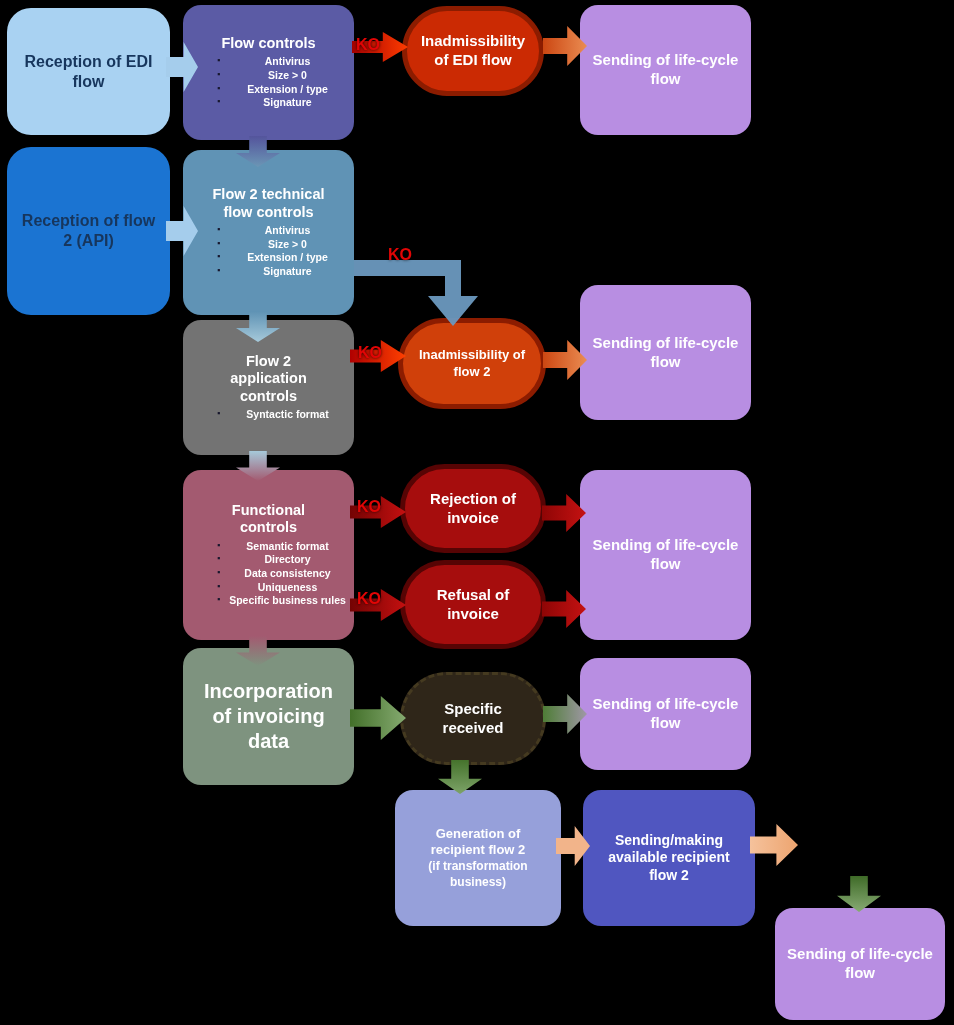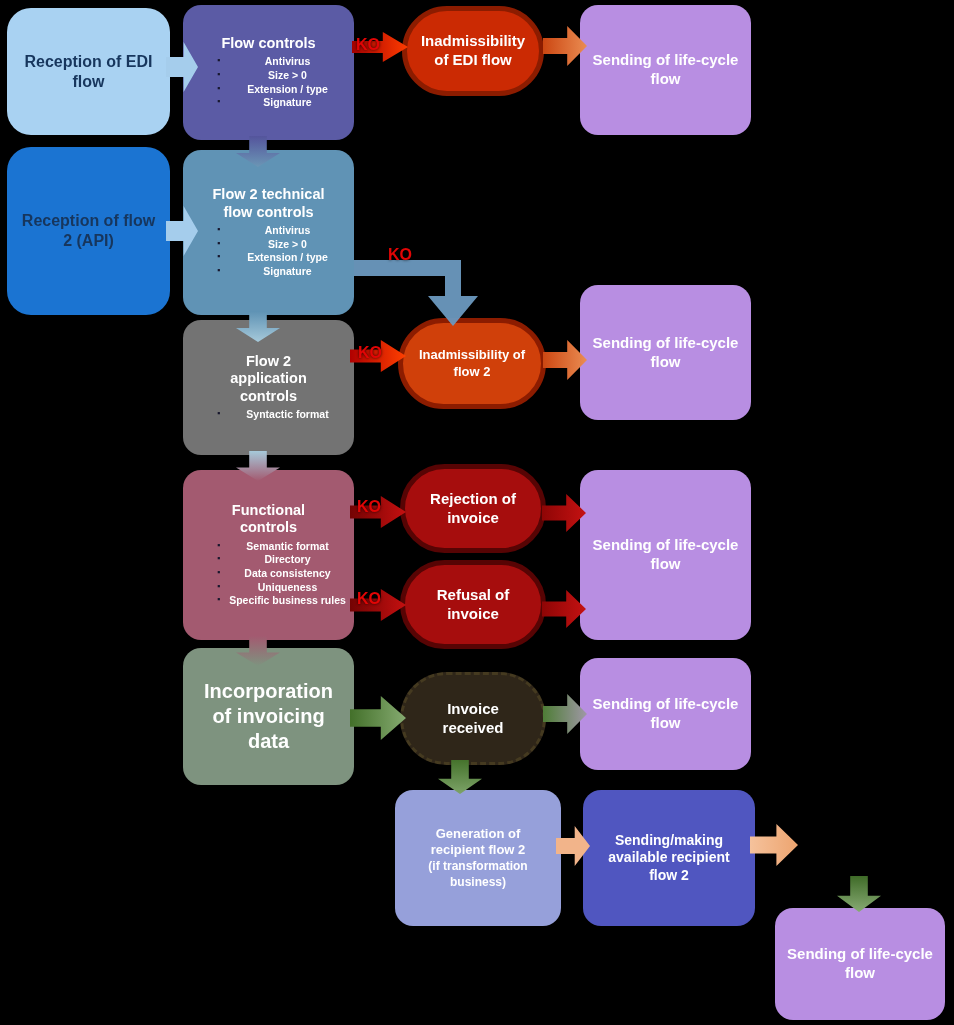--- a/index.html
+++ b/index.html
@@ -102,7 +102,7 @@
   </div>
 
   <div class="node pill pill-invoice" style="left: 400px; top: 672px; width: 146px; height: 93px; background-color: rgb(47, 38, 25);">
-    <div class="label" style="font-size:15px;padding:0 26px">Invoice received</div>
+    <div class="label" style="font-size:15px;padding:0 26px">Specific received</div>
   </div>
 
 

